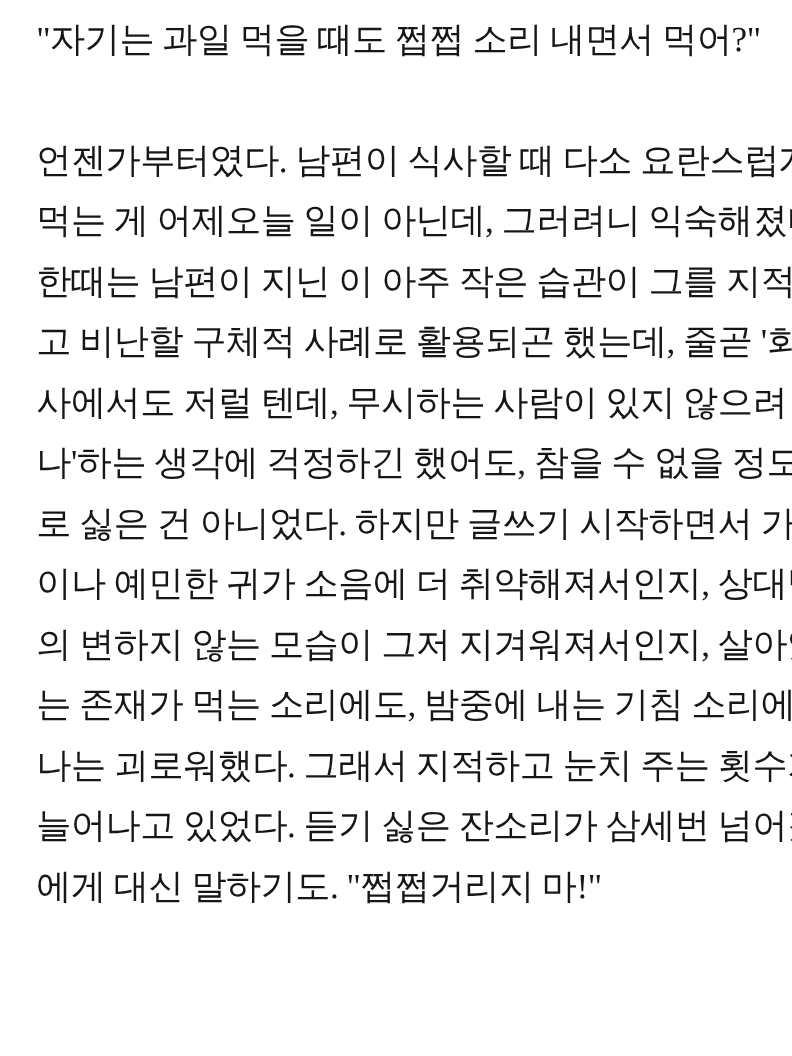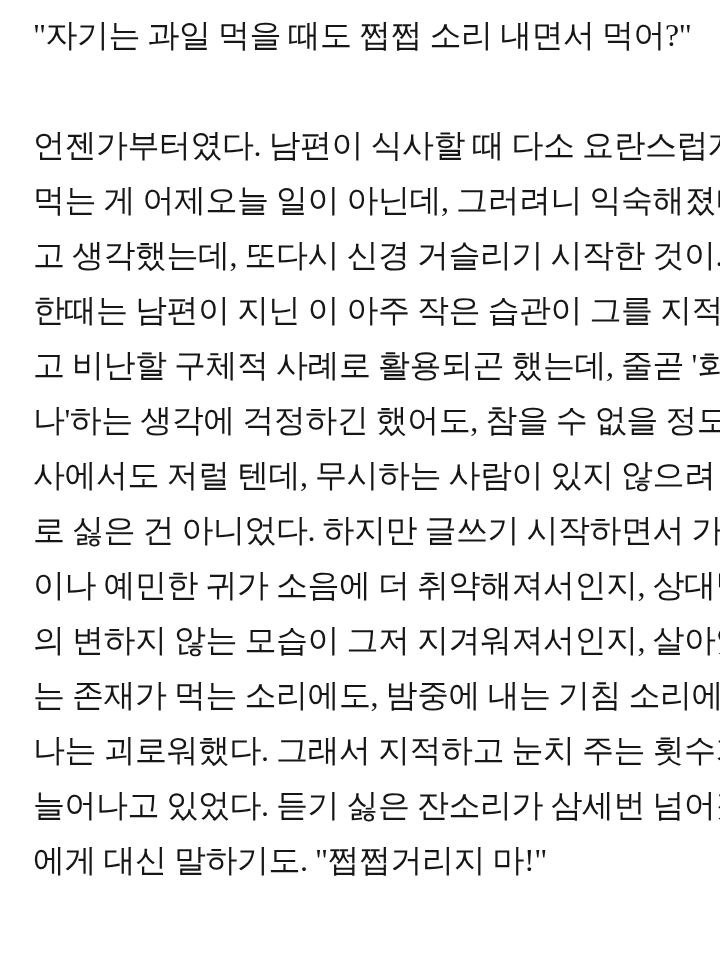--- a/index.html
+++ b/index.html
@@ -46,7 +46,6 @@
   <div class="article-body">
       <div class="text-line">언젠가부터였다. 남편이 식사할 때 다소 요란스럽게</div>
       <div class="text-line">먹는 게 어제오늘 일이 아닌데, 그러려니 익숙해졌다</div>
-      <div class="text-line">고 생각했는데, 또다시 신경 거슬리기 시작한 것이.</div>
       <div class="text-line">한때는 남편이 지닌 이 아주 작은 습관이 그를 지적하</div>
       <div class="text-line">고 비난할 구체적 사례로 활용되곤 했는데, 줄곧 '회</div>
       <div class="text-line">나'하는 생각에 걱정하긴 했어도, 참을 수 없을 정도</div>

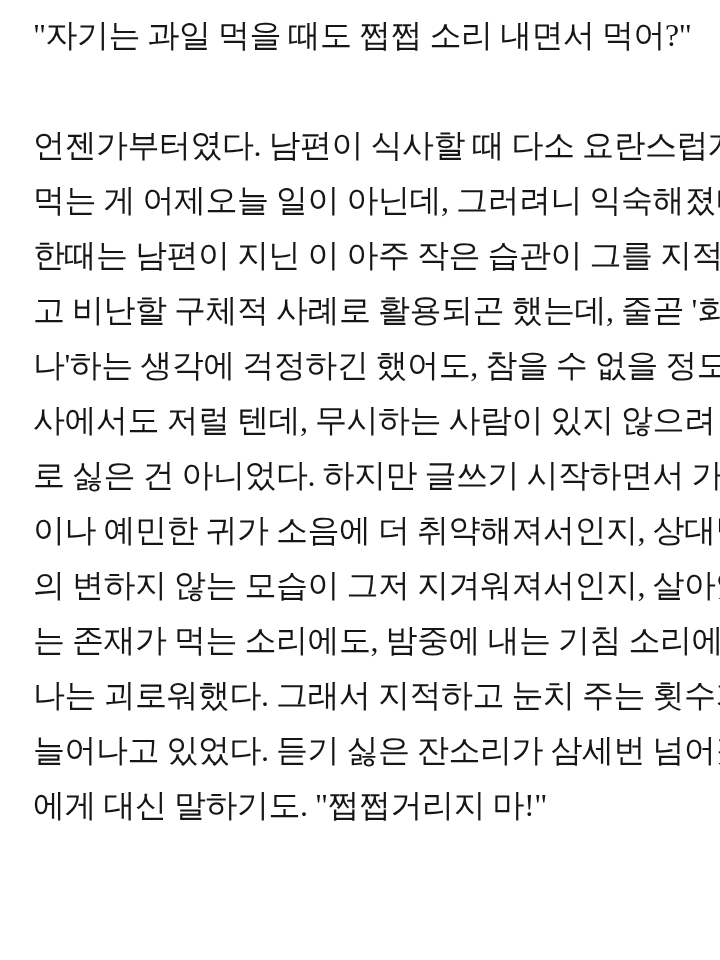--- a/index.html
+++ b/index.html
@@ -48,8 +48,8 @@
       <div class="text-line">먹는 게 어제오늘 일이 아닌데, 그러려니 익숙해졌다</div>
       <div class="text-line">한때는 남편이 지닌 이 아주 작은 습관이 그를 지적하</div>
       <div class="text-line">고 비난할 구체적 사례로 활용되곤 했는데, 줄곧 '회</div>
+      <div class="text-line">사에서도 저럴 텐데, 무시하는 사람이 있지 않으려</div>
       <div class="text-line">나'하는 생각에 걱정하긴 했어도, 참을 수 없을 정도</div>
-      <div class="text-line">사에서도 저럴 텐데, 무시하는 사람이 있지 않으려</div>
       <div class="text-line">로 싫은 건 아니었다. 하지만 글쓰기 시작하면서 가뜩</div>
       <div class="text-line">이나 예민한 귀가 소음에 더 취약해져서인지, 상대방</div>
       <div class="text-line">의 변하지 않는 모습이 그저 지겨워져서인지, 살아있</div>

